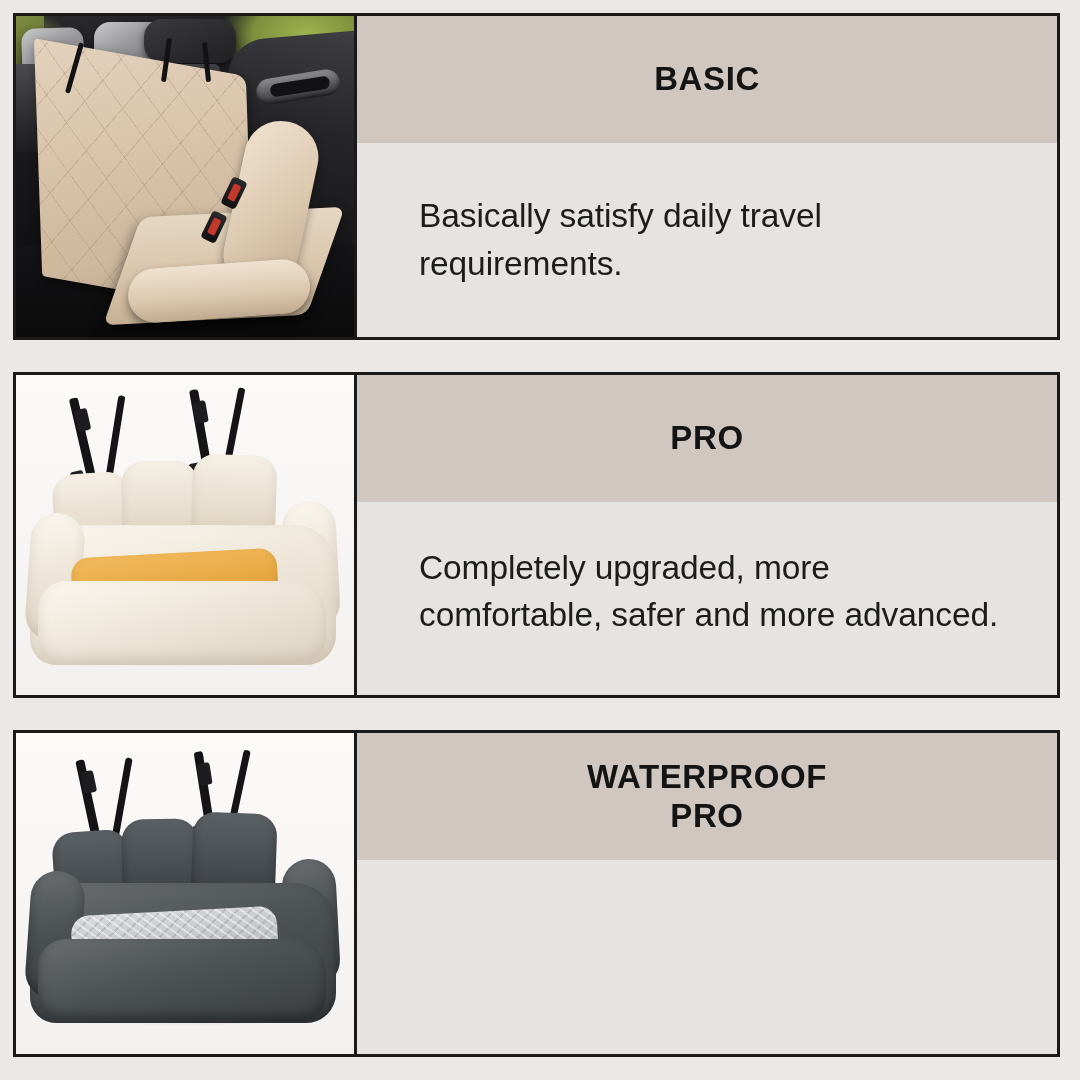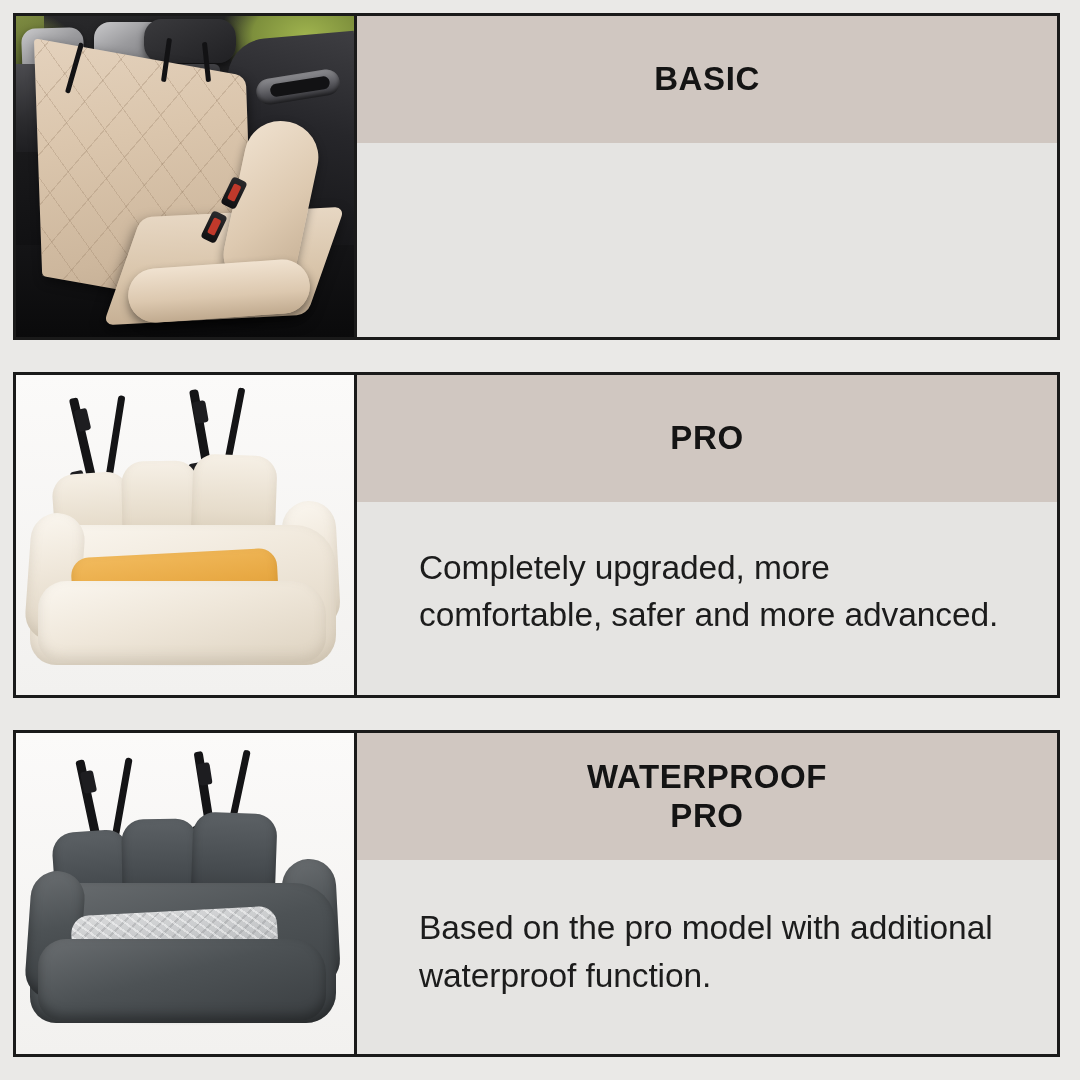--- a/index.html
+++ b/index.html
@@ -281,6 +281,9 @@
       <div class="title-band">
         <div class="title">BASIC</div>
       </div>
+      <div class="desc-wrap">
+        <div class="desc">Basically satisfy daily travel requirements.</div>
+      </div>
     </div>
   </div>
 

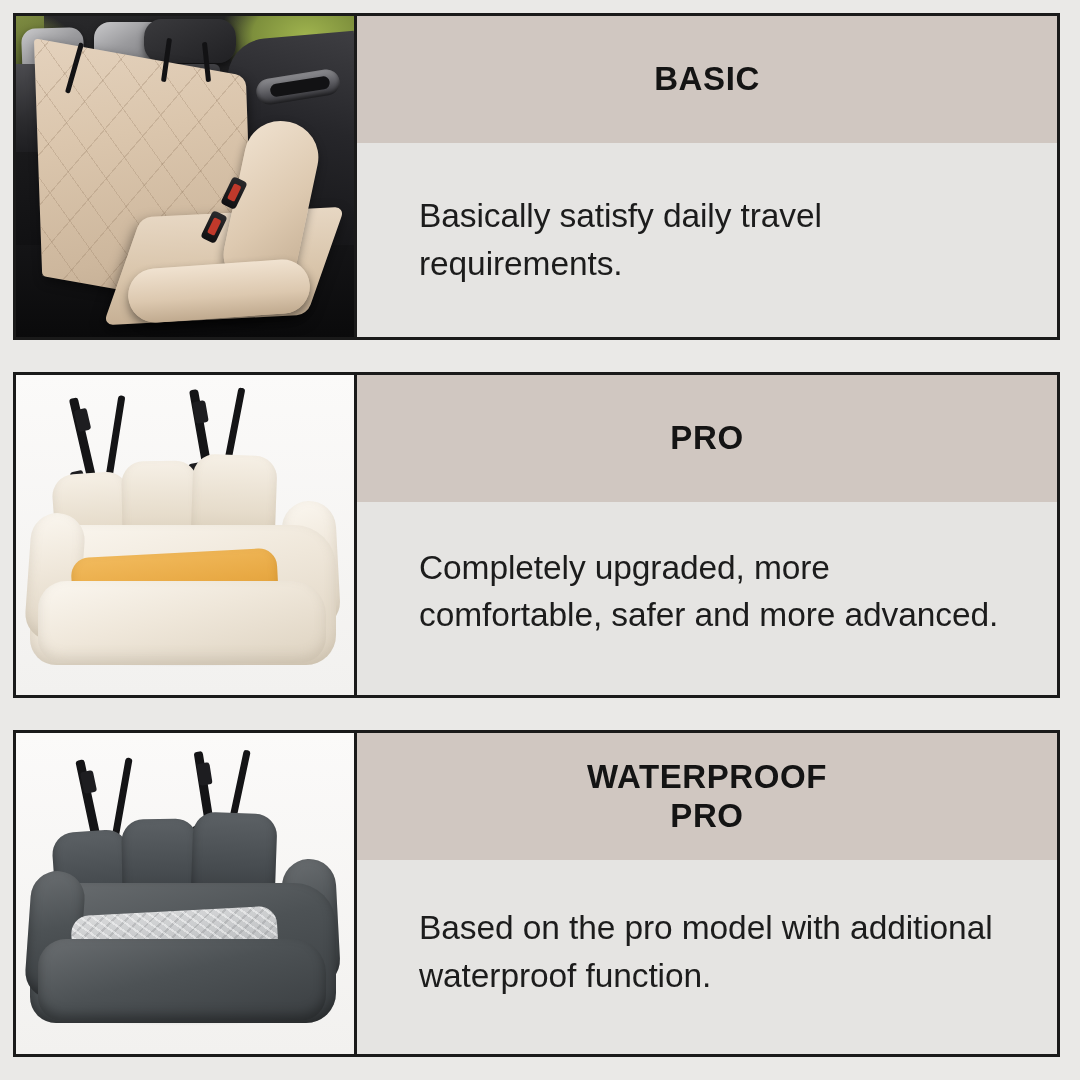--- a/index.html
+++ b/index.html
@@ -354,9 +354,6 @@
         <div class="title">WATERPROOF
 PRO</div>
       </div>
-      <div class="desc-wrap">
-        <div class="desc">Based on the pro model with additional waterproof function.</div>
-      </div>
     </div>
   </div>
 

